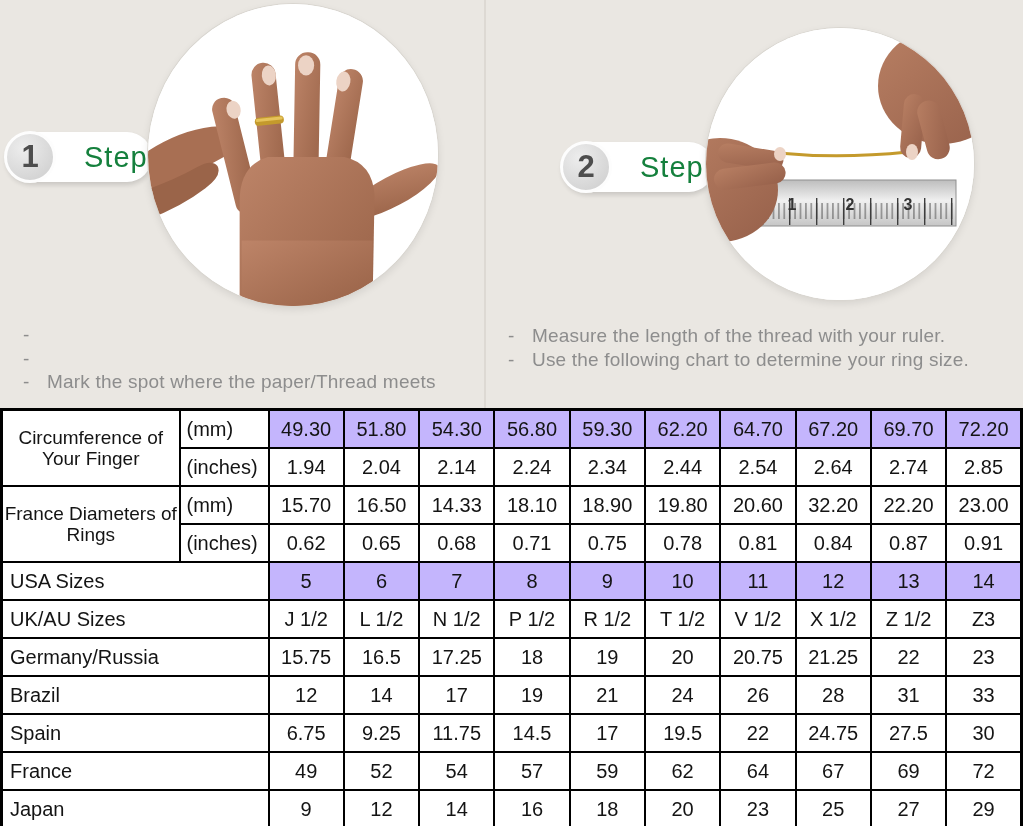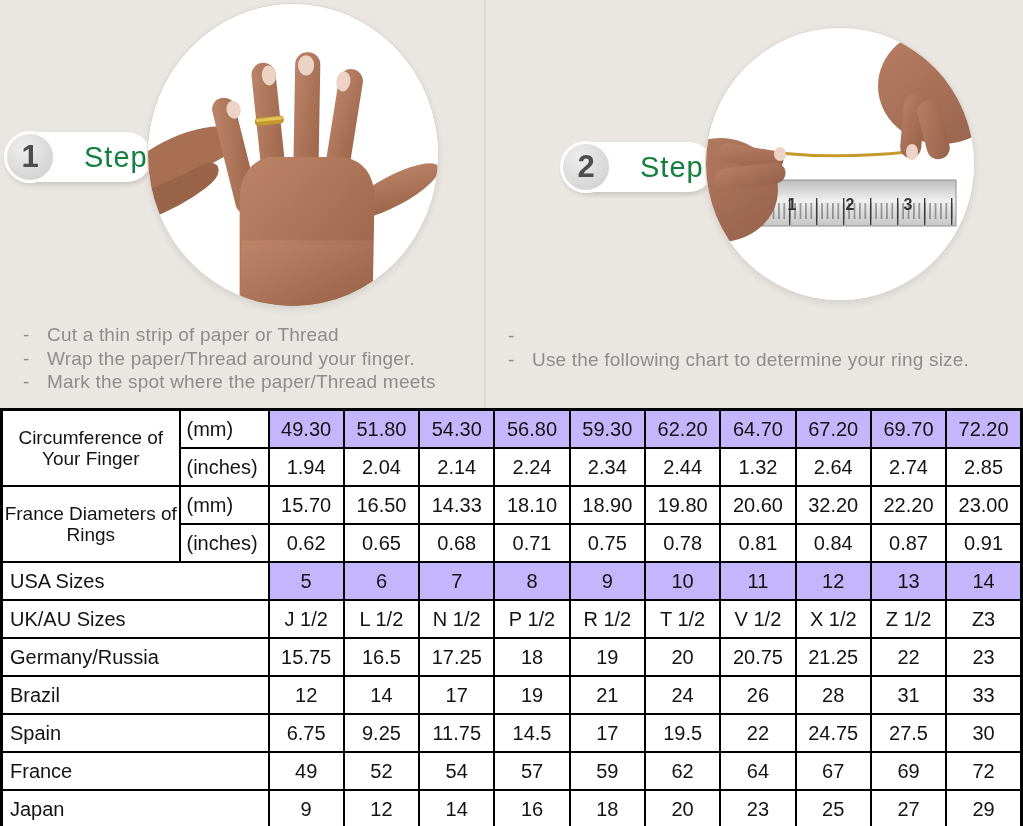--- a/index.html
+++ b/index.html
@@ -100,7 +100,6 @@
     <div class="instructions instructions-1">
       <div class="instr-line">
         <span class="dash">-</span>
-        <span>Cut a thin strip of paper or Thread</span>
       </div>
       <div class="instr-line">
         <span class="dash">-</span>

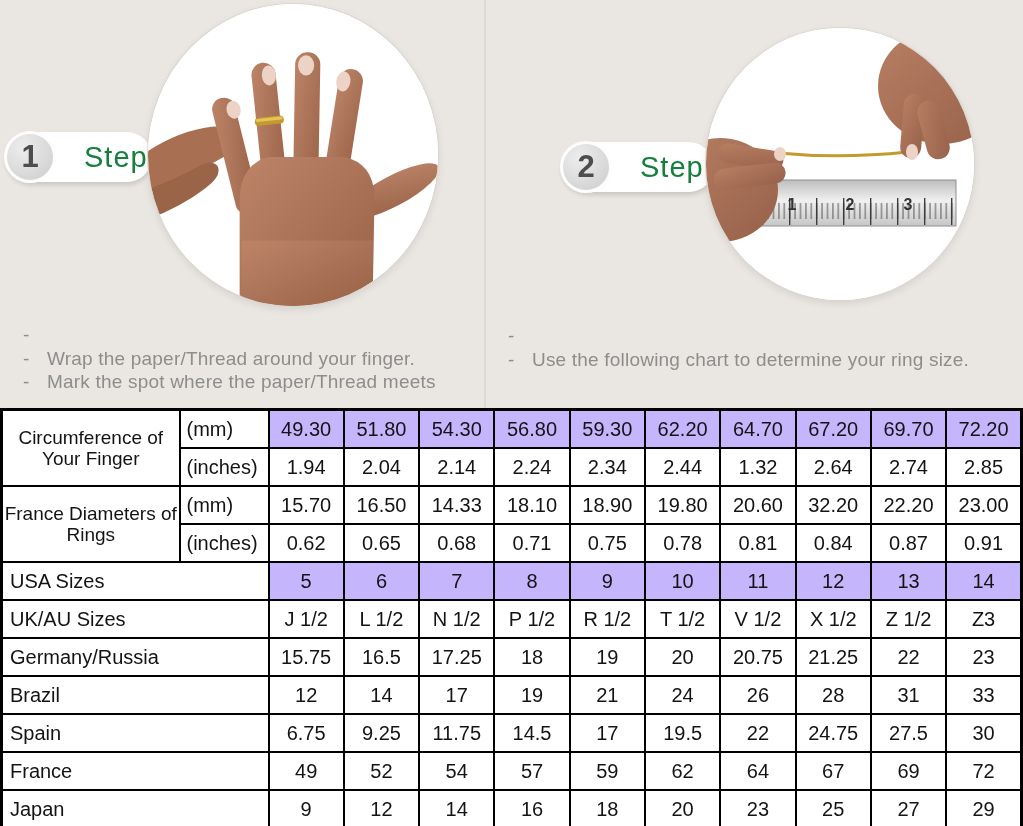--- a/index.html
+++ b/index.html
@@ -171,6 +171,7 @@
     <div class="instructions instructions-2">
       <div class="instr-line">
         <span class="dash">-</span>
+        <span>Measure the length of the thread with your ruler.</span>
       </div>
       <div class="instr-line">
         <span class="dash">-</span>

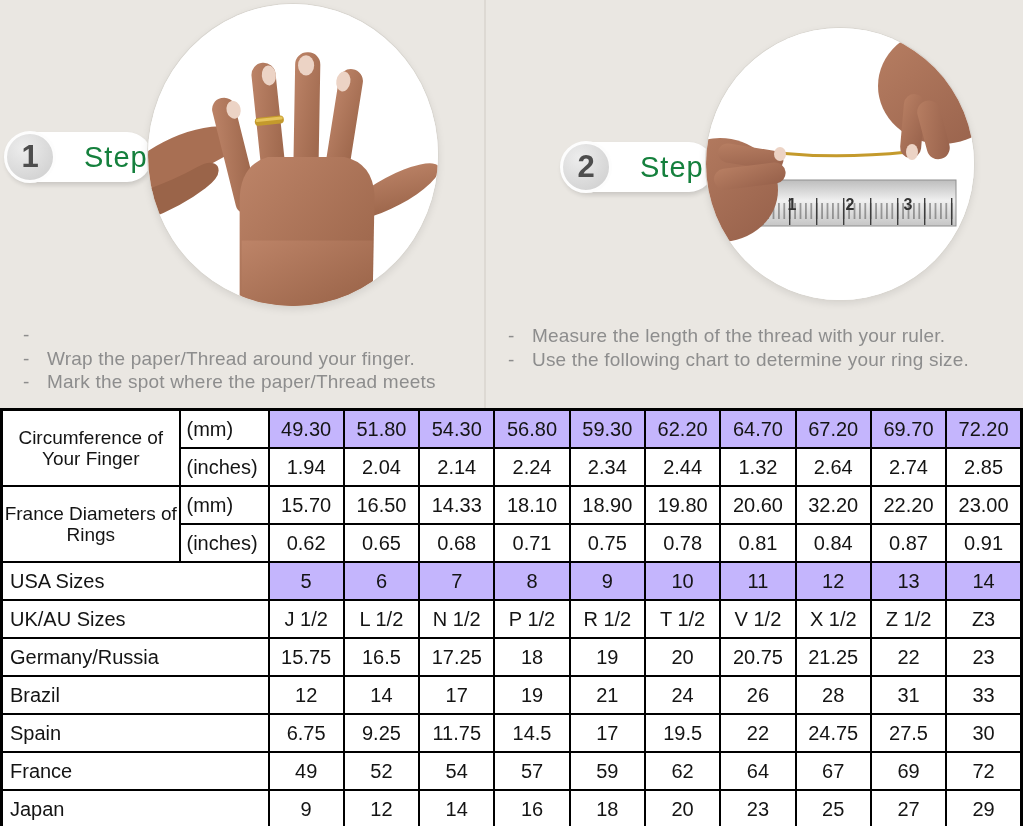--- a/index.html
+++ b/index.html
@@ -103,7 +103,6 @@
       </div>
       <div class="instr-line">
         <span class="dash">-</span>
-        <span>Wrap the paper/Thread around your finger.</span>
       </div>
       <div class="instr-line">
         <span class="dash">-</span>

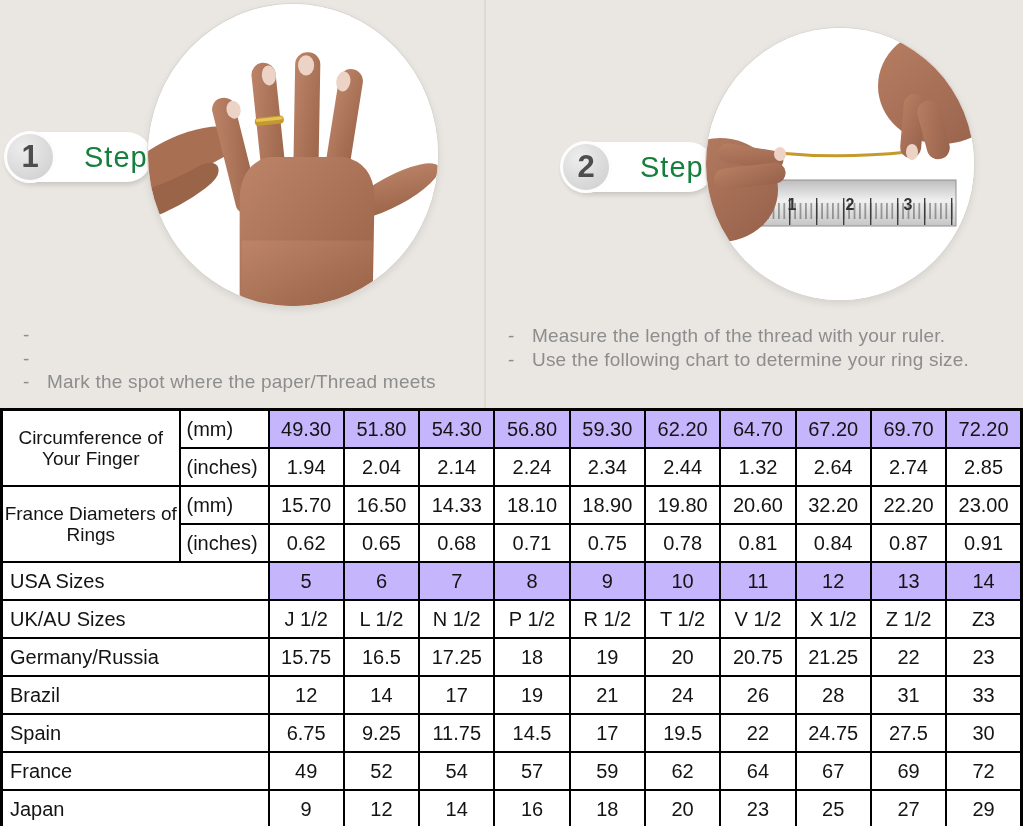--- a/index.html
+++ b/index.html
@@ -217,7 +217,7 @@
           <td class="value-cell">2.24</td>
           <td class="value-cell">2.34</td>
           <td class="value-cell">2.44</td>
-          <td class="value-cell">1.32</td>
+          <td class="value-cell">2.54</td>
           <td class="value-cell">2.64</td>
           <td class="value-cell">2.74</td>
           <td class="value-cell">2.85</td>

